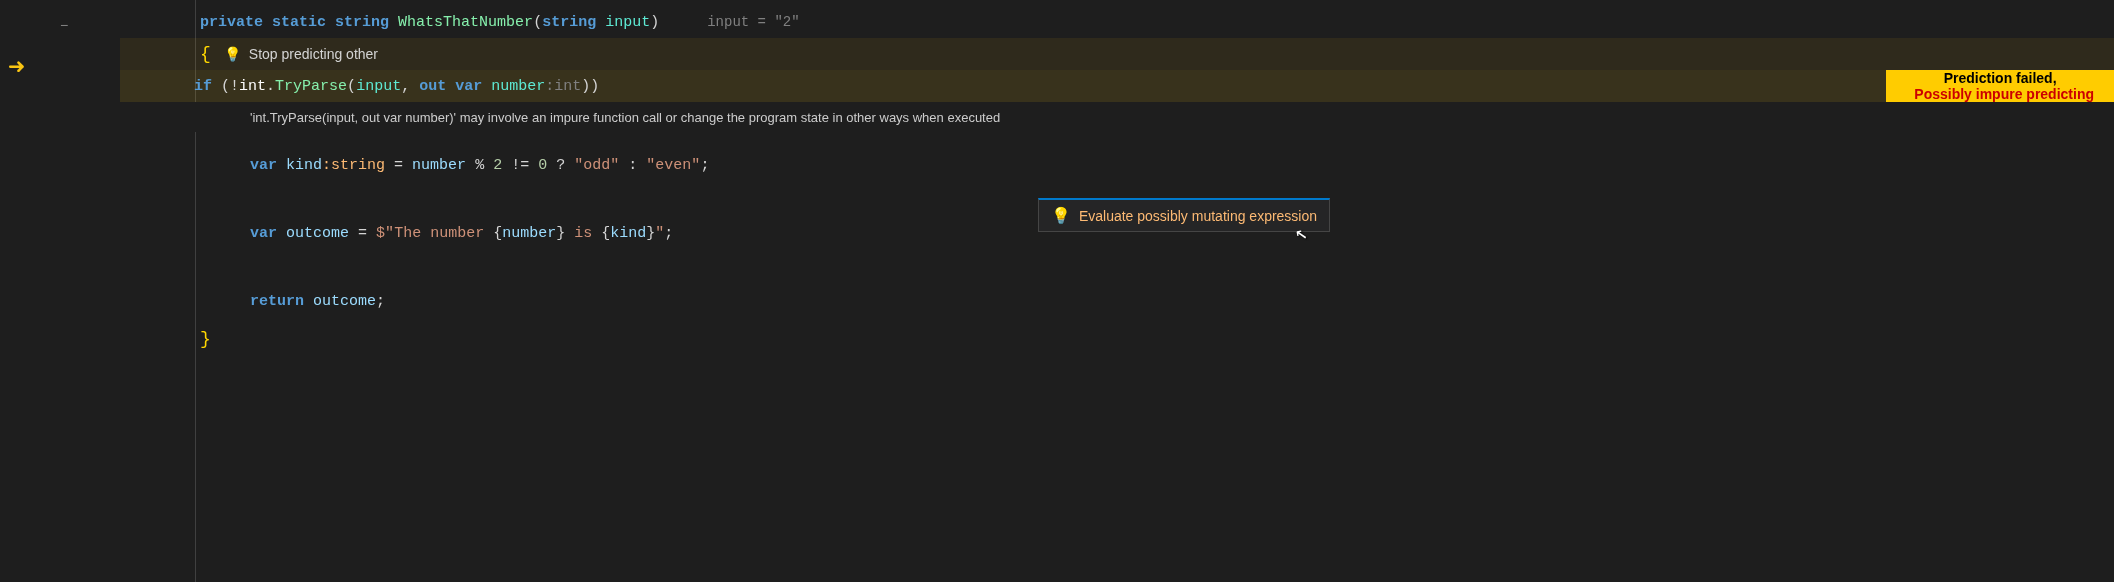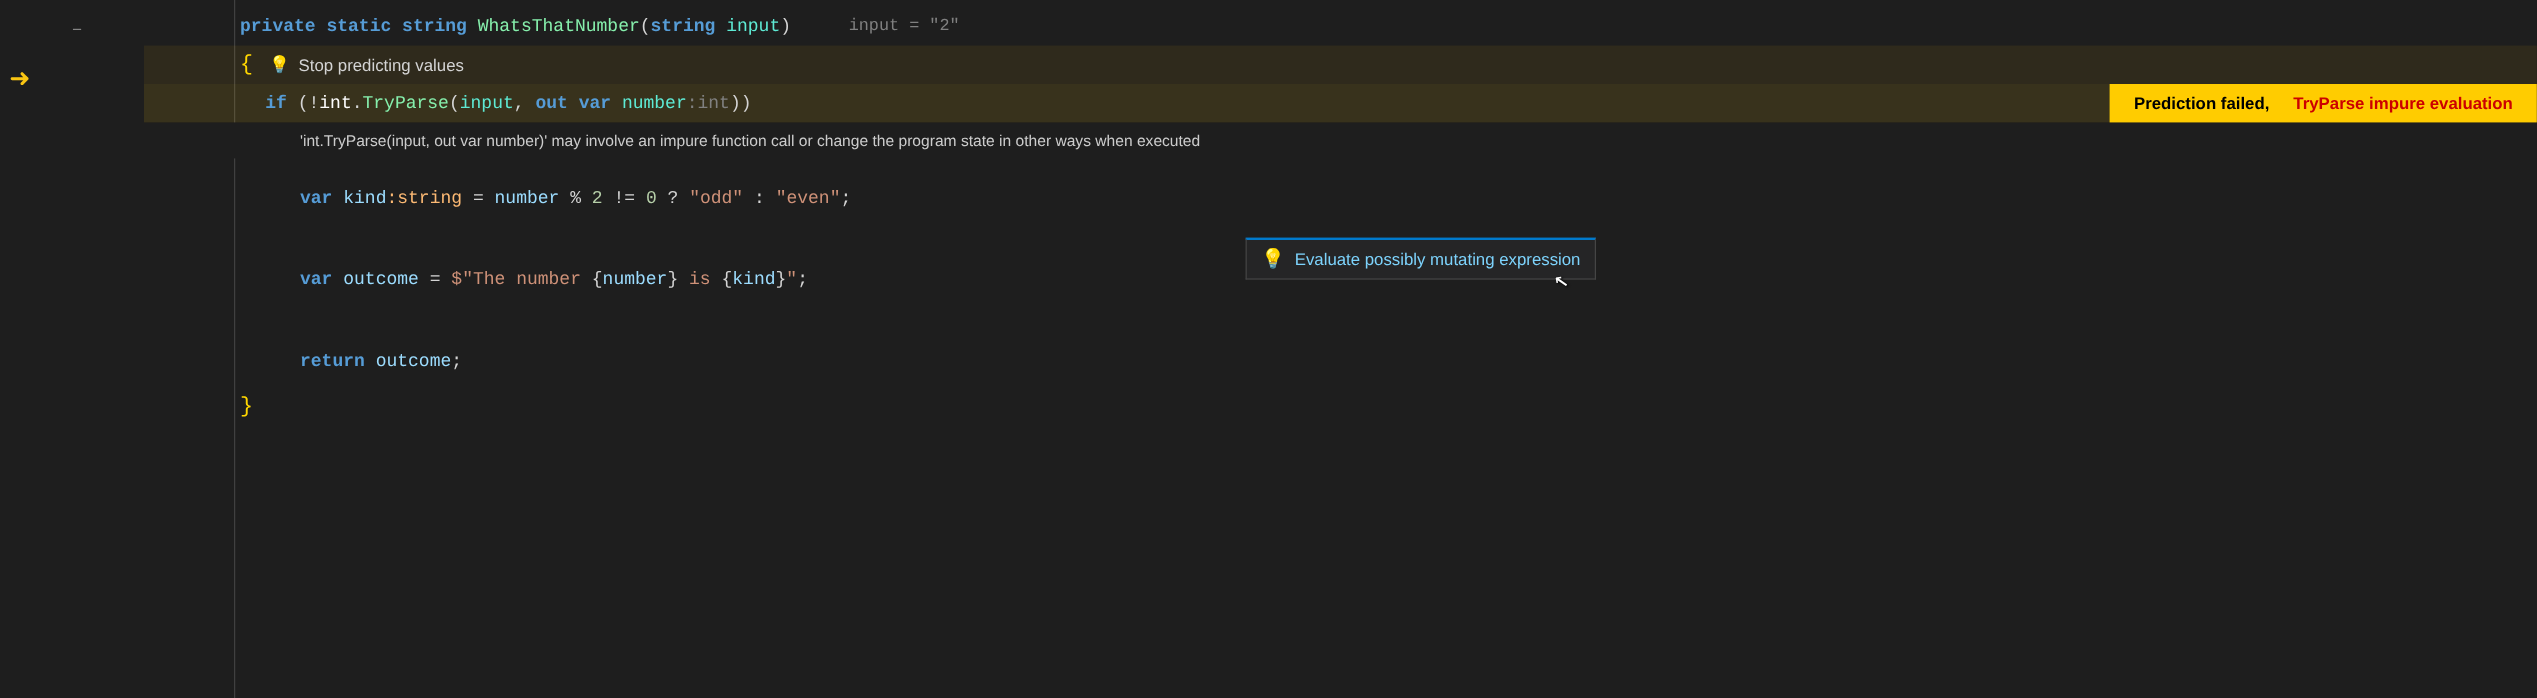--- a/index.html
+++ b/index.html
@@ -228,7 +228,7 @@
     <div class="code-line lightbulb-line" style="padding-left:80px; background:rgba(249,197,19,0.08);">
       <span class="punct" style="color:#ffd700; font-size:18px;">{</span>
       <span class="lightbulb-icon" style="margin-left:12px;">💡</span>
-      <span class="white" style="color:#d4d4d4; font-family:'Segoe UI',Arial,sans-serif; font-size:14px;">Stop predicting values</span>
+      <span class="white" style="color:#d4d4d4; font-family:'Segoe UI',Arial,sans-serif; font-size:14px;">Stop predicting other</span>
     </div>
 
     <div class="code-line highlight-yellow" style="padding-left:101px; background:rgba(249,197,19,0.12); position:relative;">

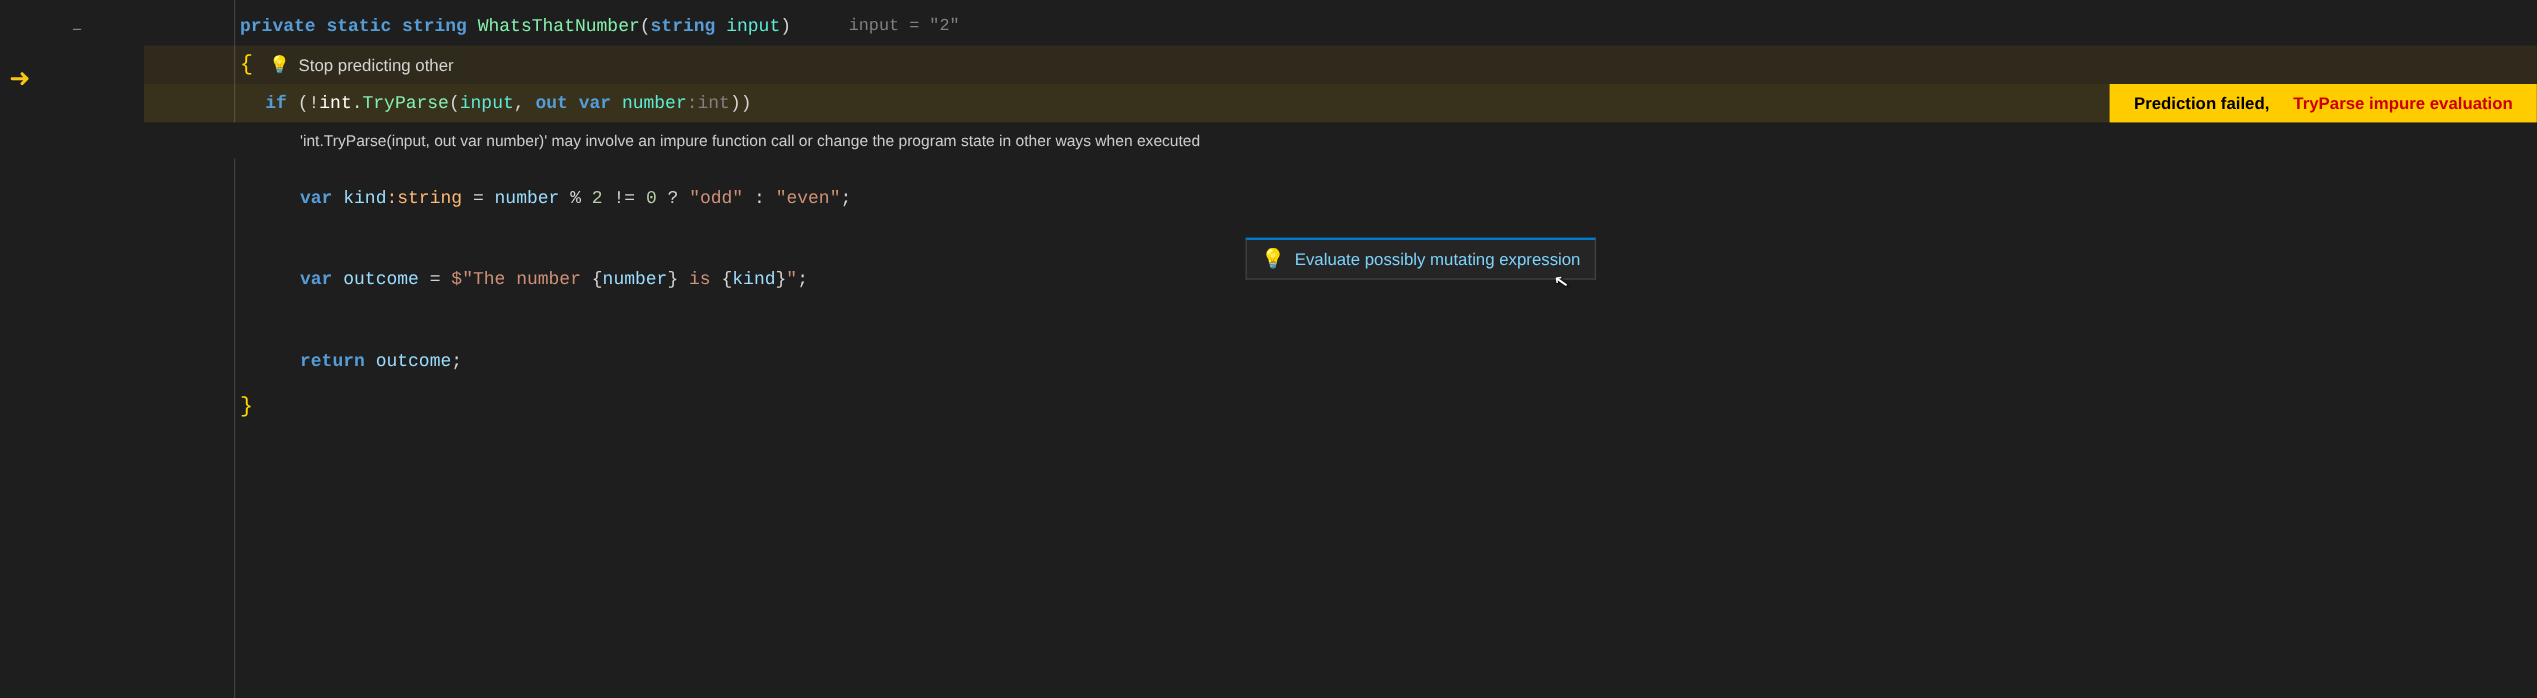--- a/index.html
+++ b/index.html
@@ -231,7 +231,7 @@
       <span class="white" style="color:#d4d4d4; font-family:'Segoe UI',Arial,sans-serif; font-size:14px;">Stop predicting other</span>
     </div>
 
-    <div class="code-line highlight-yellow" style="padding-left:101px; background:rgba(249,197,19,0.12); position:relative;">
+    <div class="code-line highlight-yellow" style="padding-left:74px; background:rgba(249,197,19,0.12); position:relative;">
       <span class="kw-bold" style="font-weight:bold;">if</span><span class="white">&nbsp;</span>
       <span class="punct">(</span><span class="punct">!</span><span class="type">int</span><span class="punct">.</span><span class="fn">TryParse</span><span class="punct">(</span><span class="param">input</span><span class="punct">,</span><span class="white">&nbsp;</span><span class="kw">out</span><span class="white">&nbsp;</span><span class="kw">var</span><span class="white">&nbsp;</span><span class="param">number</span><span class="gray" style="color:#808080;">:int</span><span class="punct">))</span>
 

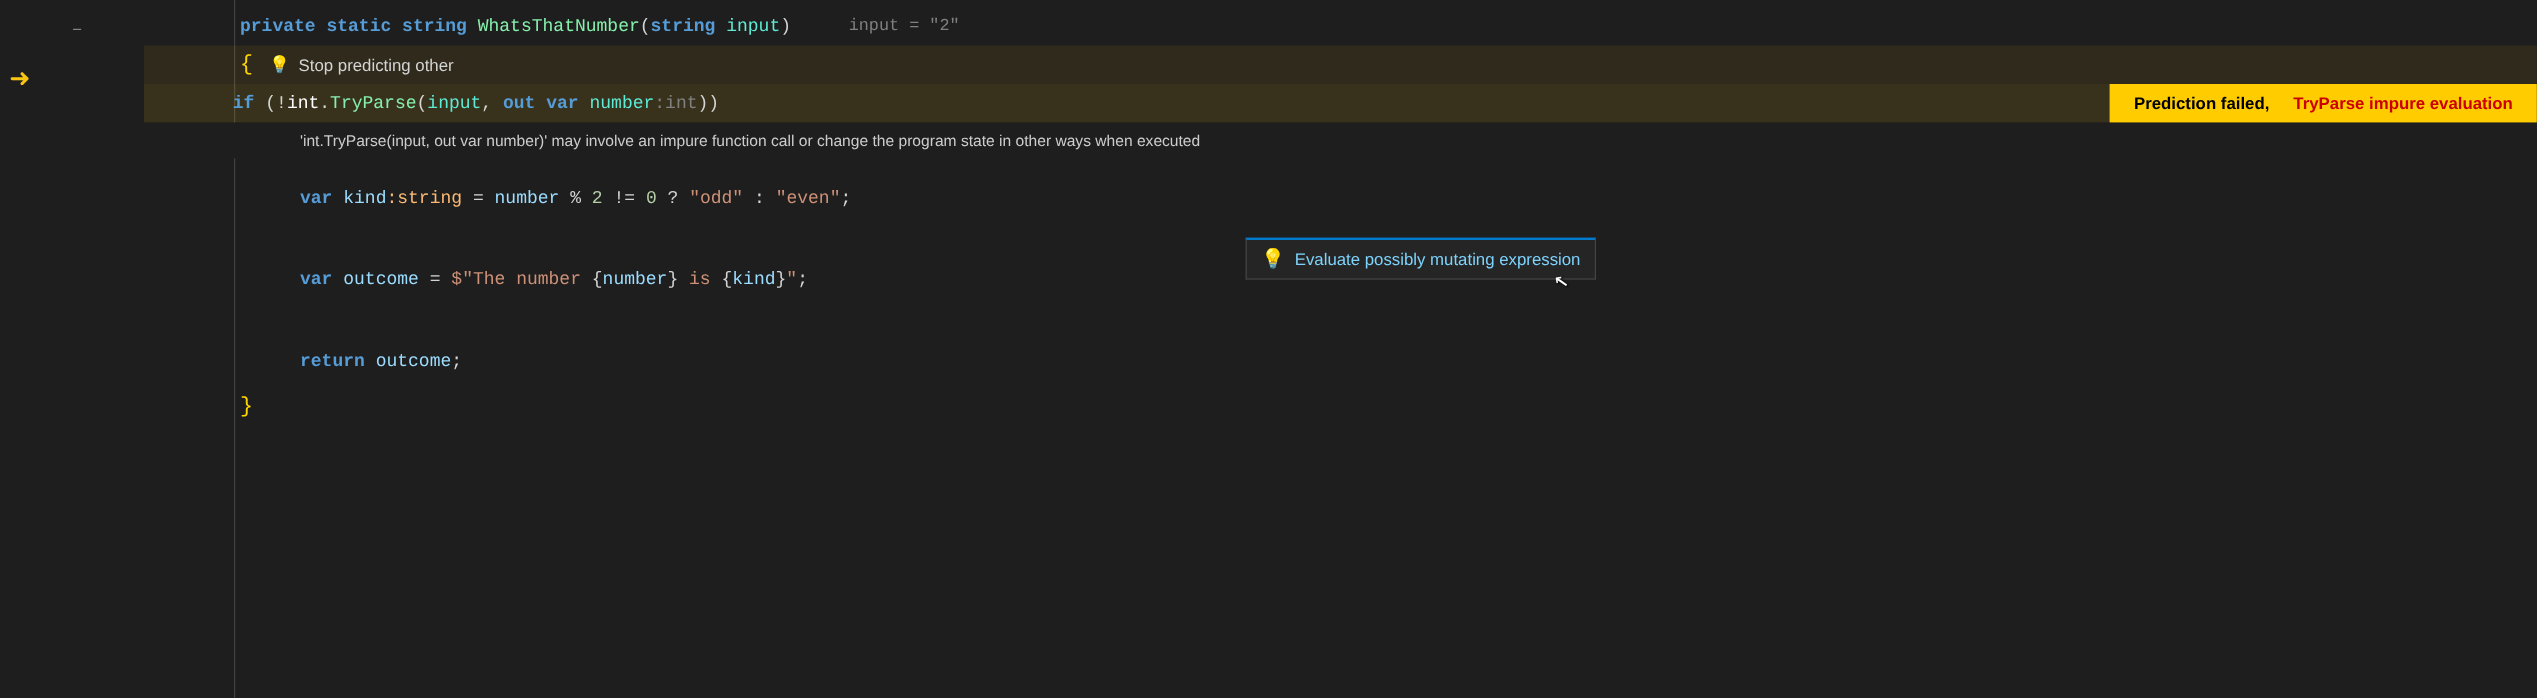--- a/index.html
+++ b/index.html
@@ -119,6 +119,7 @@
       align-items: center;
       z-index: 10;
       white-space: nowrap;
+      flex-direction: column;
     }
 
     .prediction-banner .pred-failed {

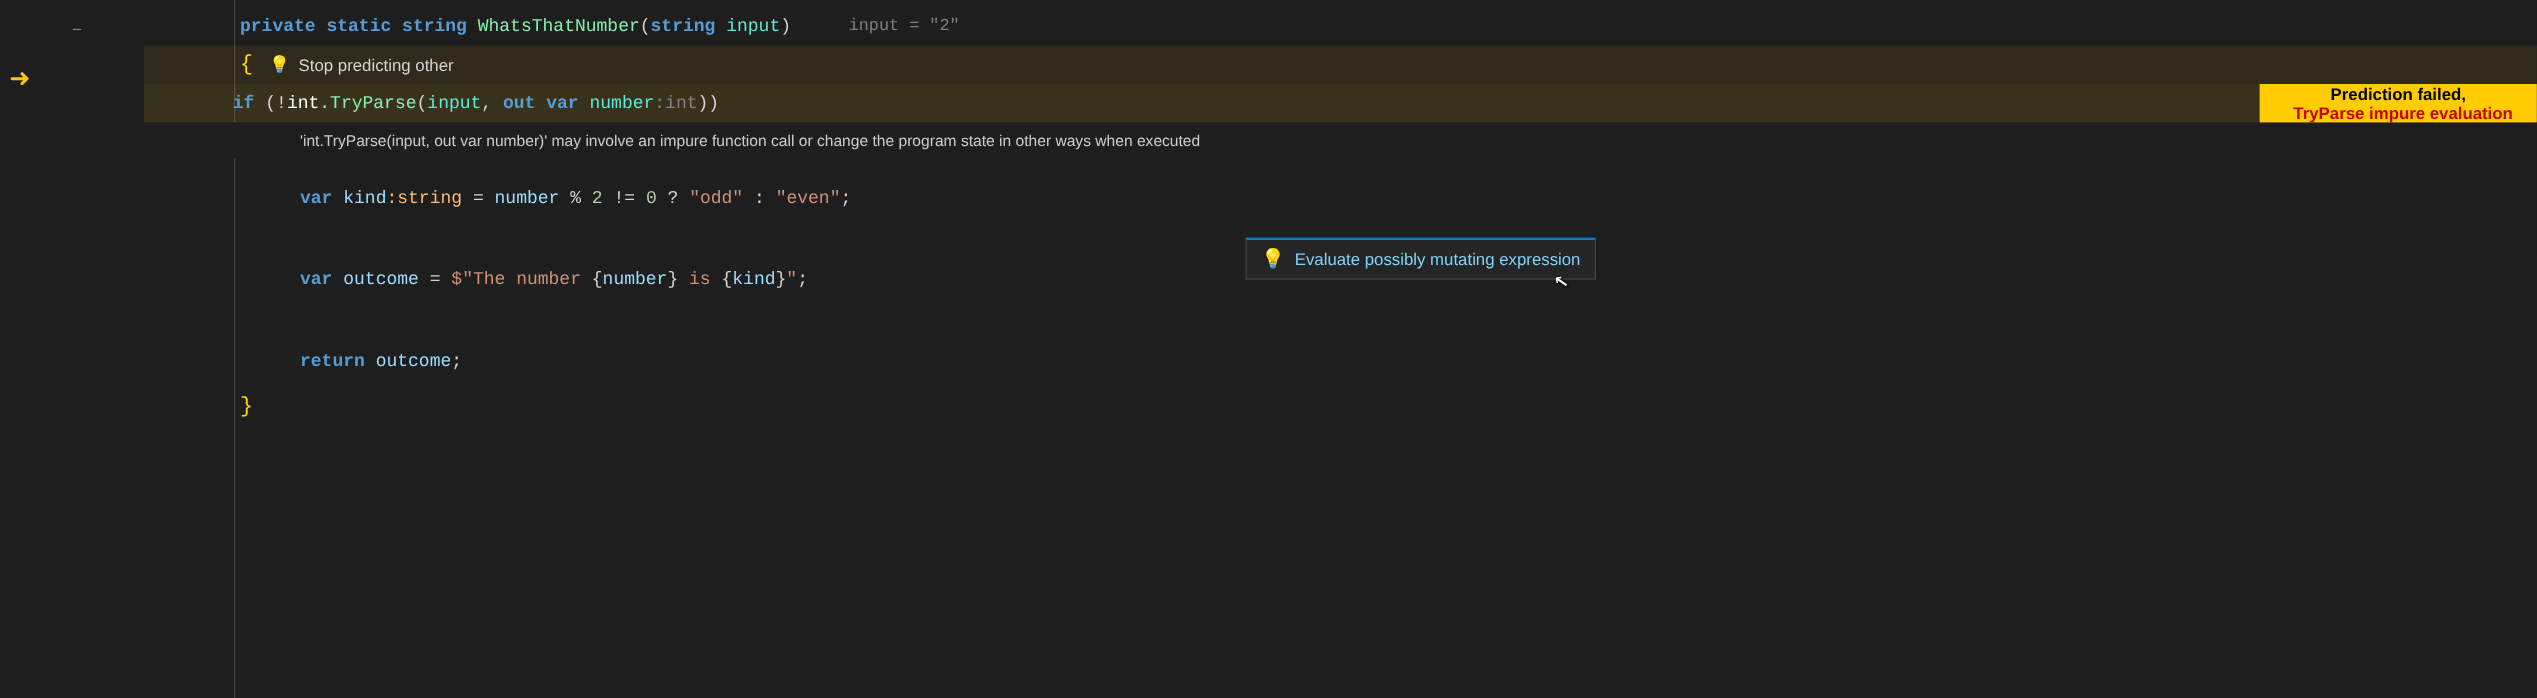--- a/index.html
+++ b/index.html
@@ -240,7 +240,7 @@
       <div class="prediction-banner" style="position:absolute; right:0; top:0; height:32px; display:flex; align-items:center; padding:0 20px; background:#ffcc00;">
         <span class="pred-failed" style="color:#000; font-weight:bold; font-family:'Segoe UI',Arial,sans-serif; font-size:14px;">Prediction failed,</span>
         <span style="width:12px;"></span>
-        <span class="pred-impure" style="color:#cc0000; font-weight:bold; font-family:'Segoe UI',Arial,sans-serif; font-size:14px;">TryParse impure evaluation</span>
+        <span class="pred-impure" style="color:#cc0000; font-weight:bold; font-family:'Segoe UI',Arial,sans-serif; font-size:14px;">Possibly impure predicting</span>
       </div>
     </div>
 

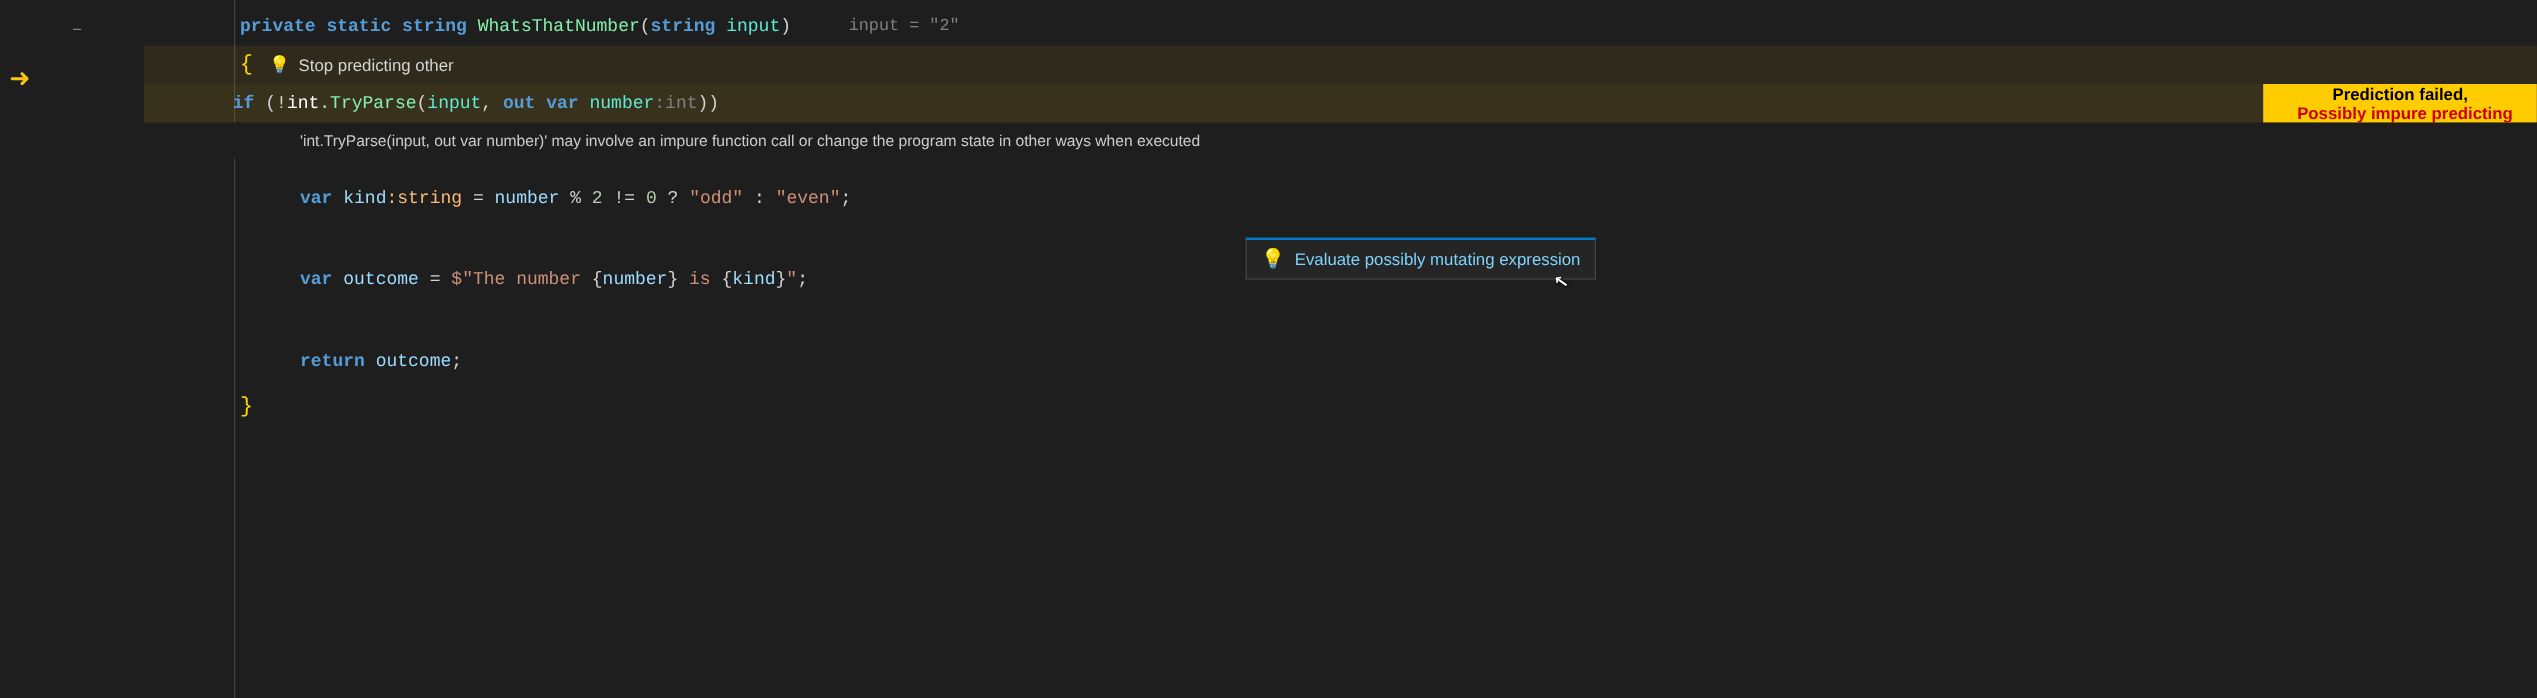--- a/index.html
+++ b/index.html
@@ -287,7 +287,7 @@
 
     <div class="evaluate-tooltip" style="top:198px; left:918px;">
       <span class="bulb">💡</span>
-      <span style="font-size:14px; color:#7dd3fc;">Evaluate possibly mutating expression</span>
+      <span style="font-size:14px; color:#fdba74;">Evaluate possibly mutating expression</span>
     </div>
 
     <div class="mouse-cursor" style="position:absolute; top:220px; left:1175px; font-size:20px; z-index:30; pointer-events:none;">↖</div>

